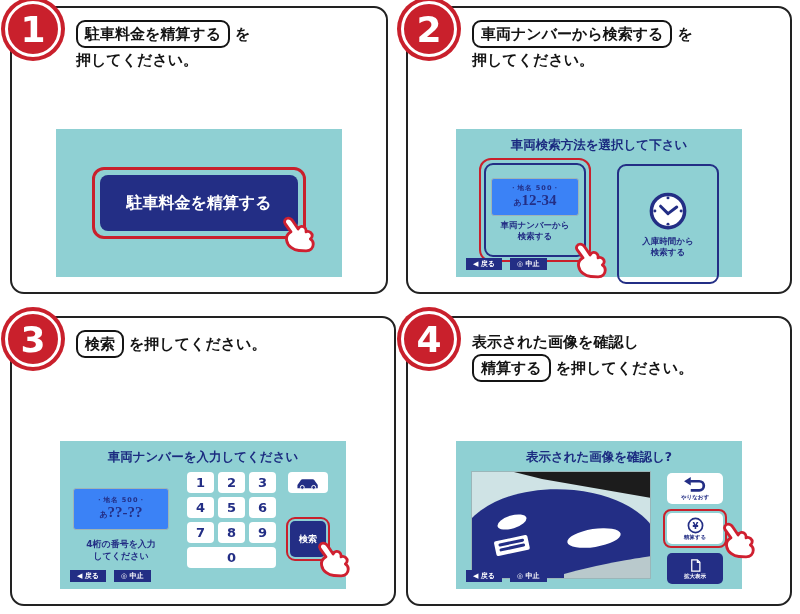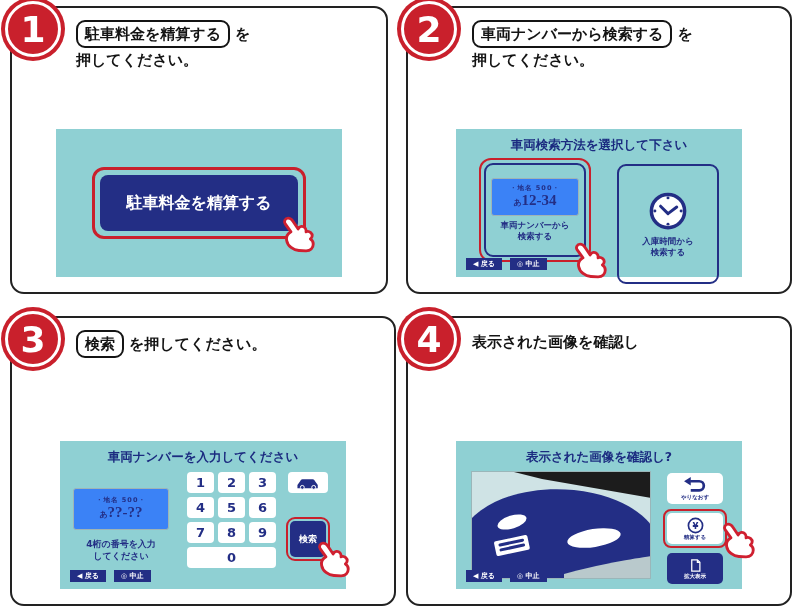--- a/index.html
+++ b/index.html
@@ -213,6 +213,9 @@
   </div>
   <div class="instr">
     <div class="iline">表示された画像を確認し</div>
+    <div class="iline">
+      <span class="boxed">精算する</span><span>を押してください。</span>
+    </div>
   </div>
   <div class="screen">
     <div class="scr-header">表示された画像を確認し?</div>

